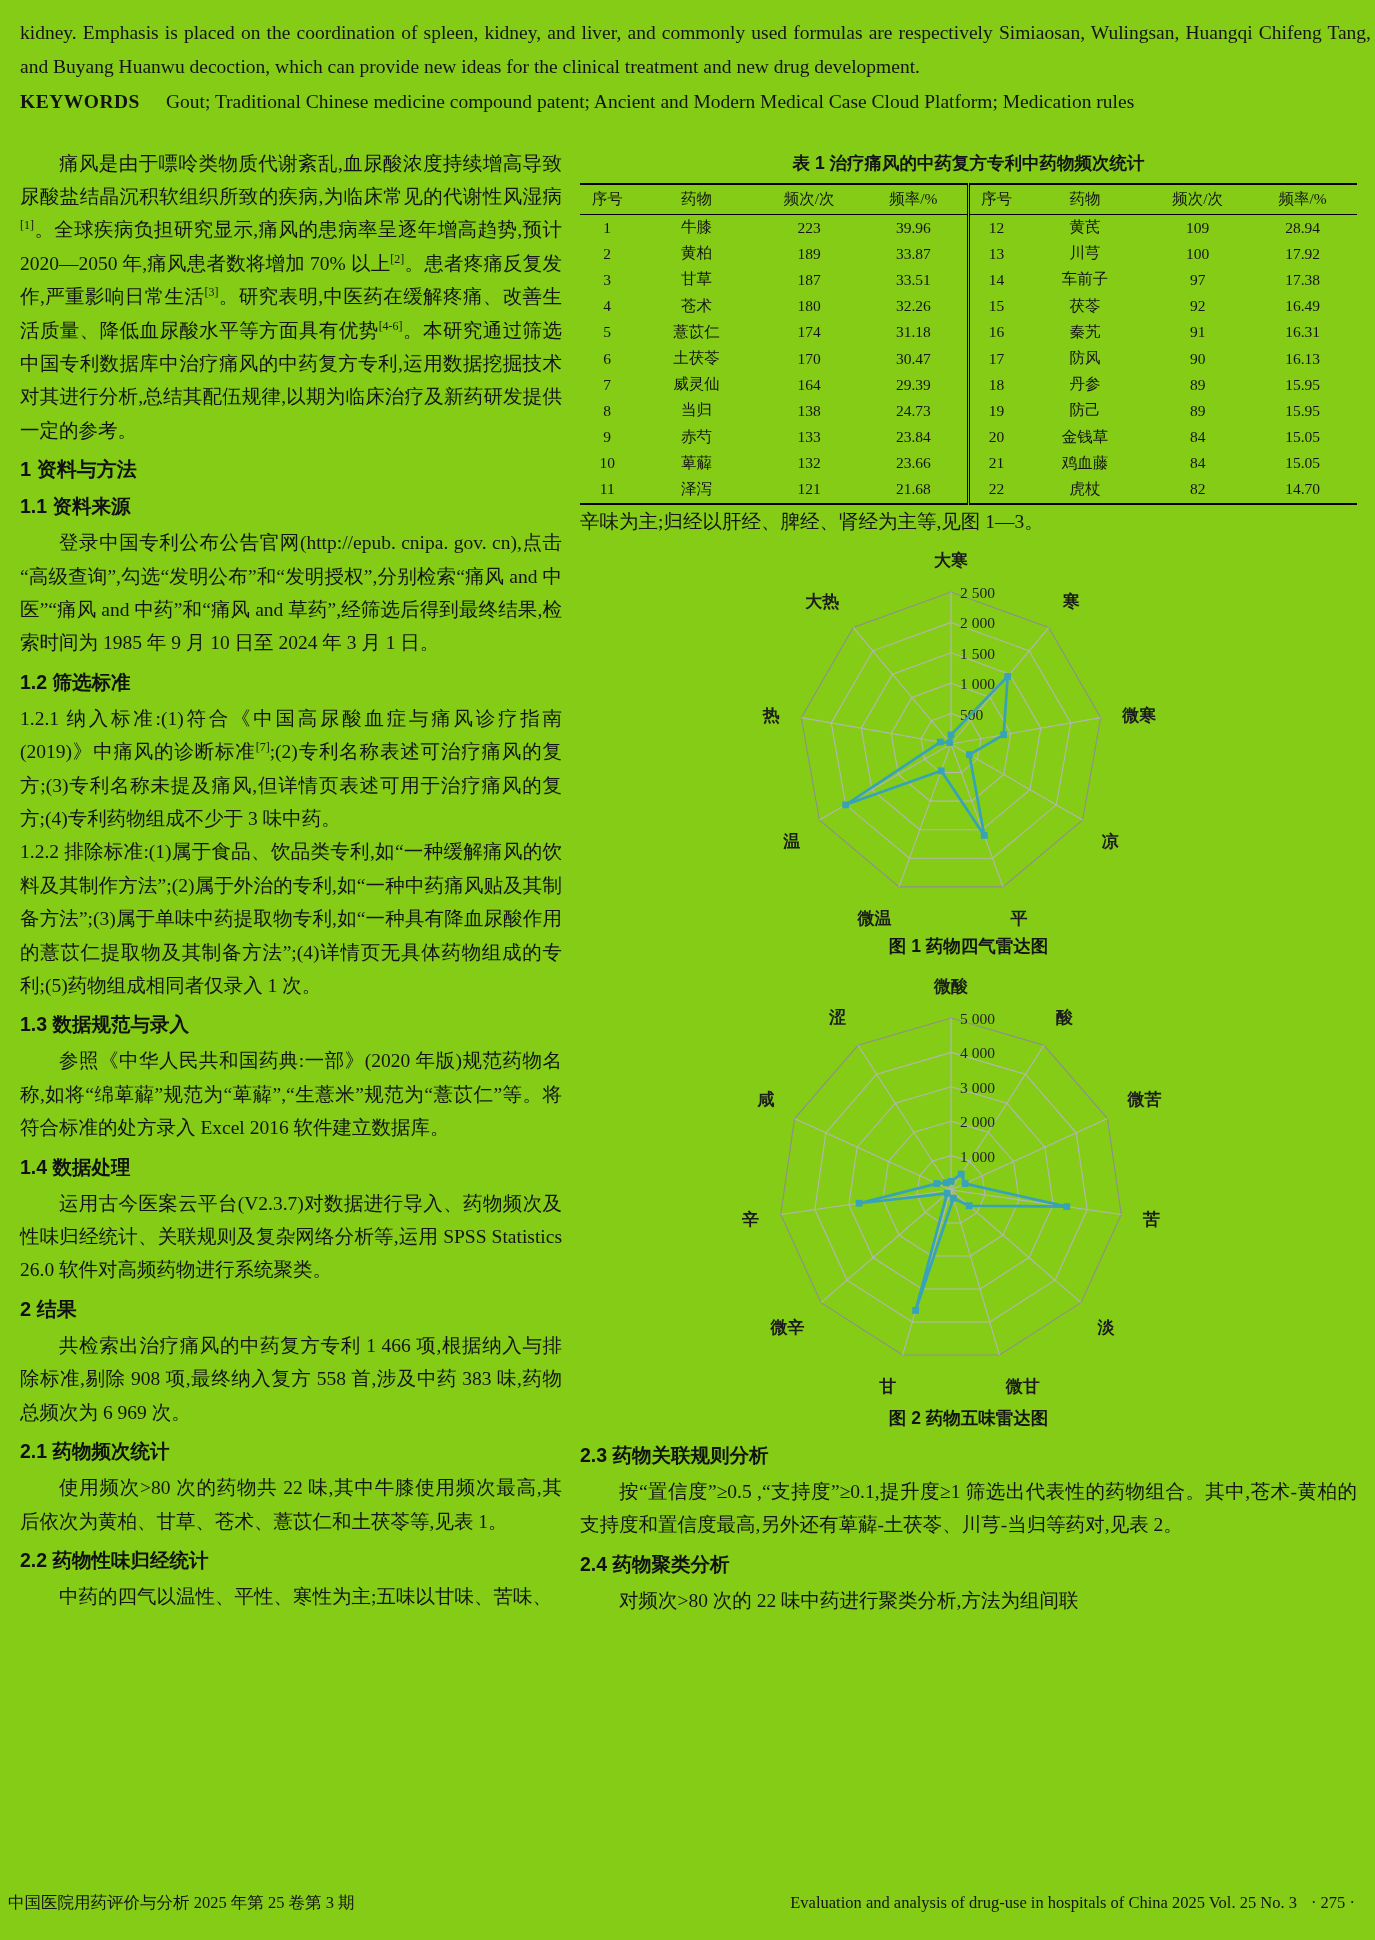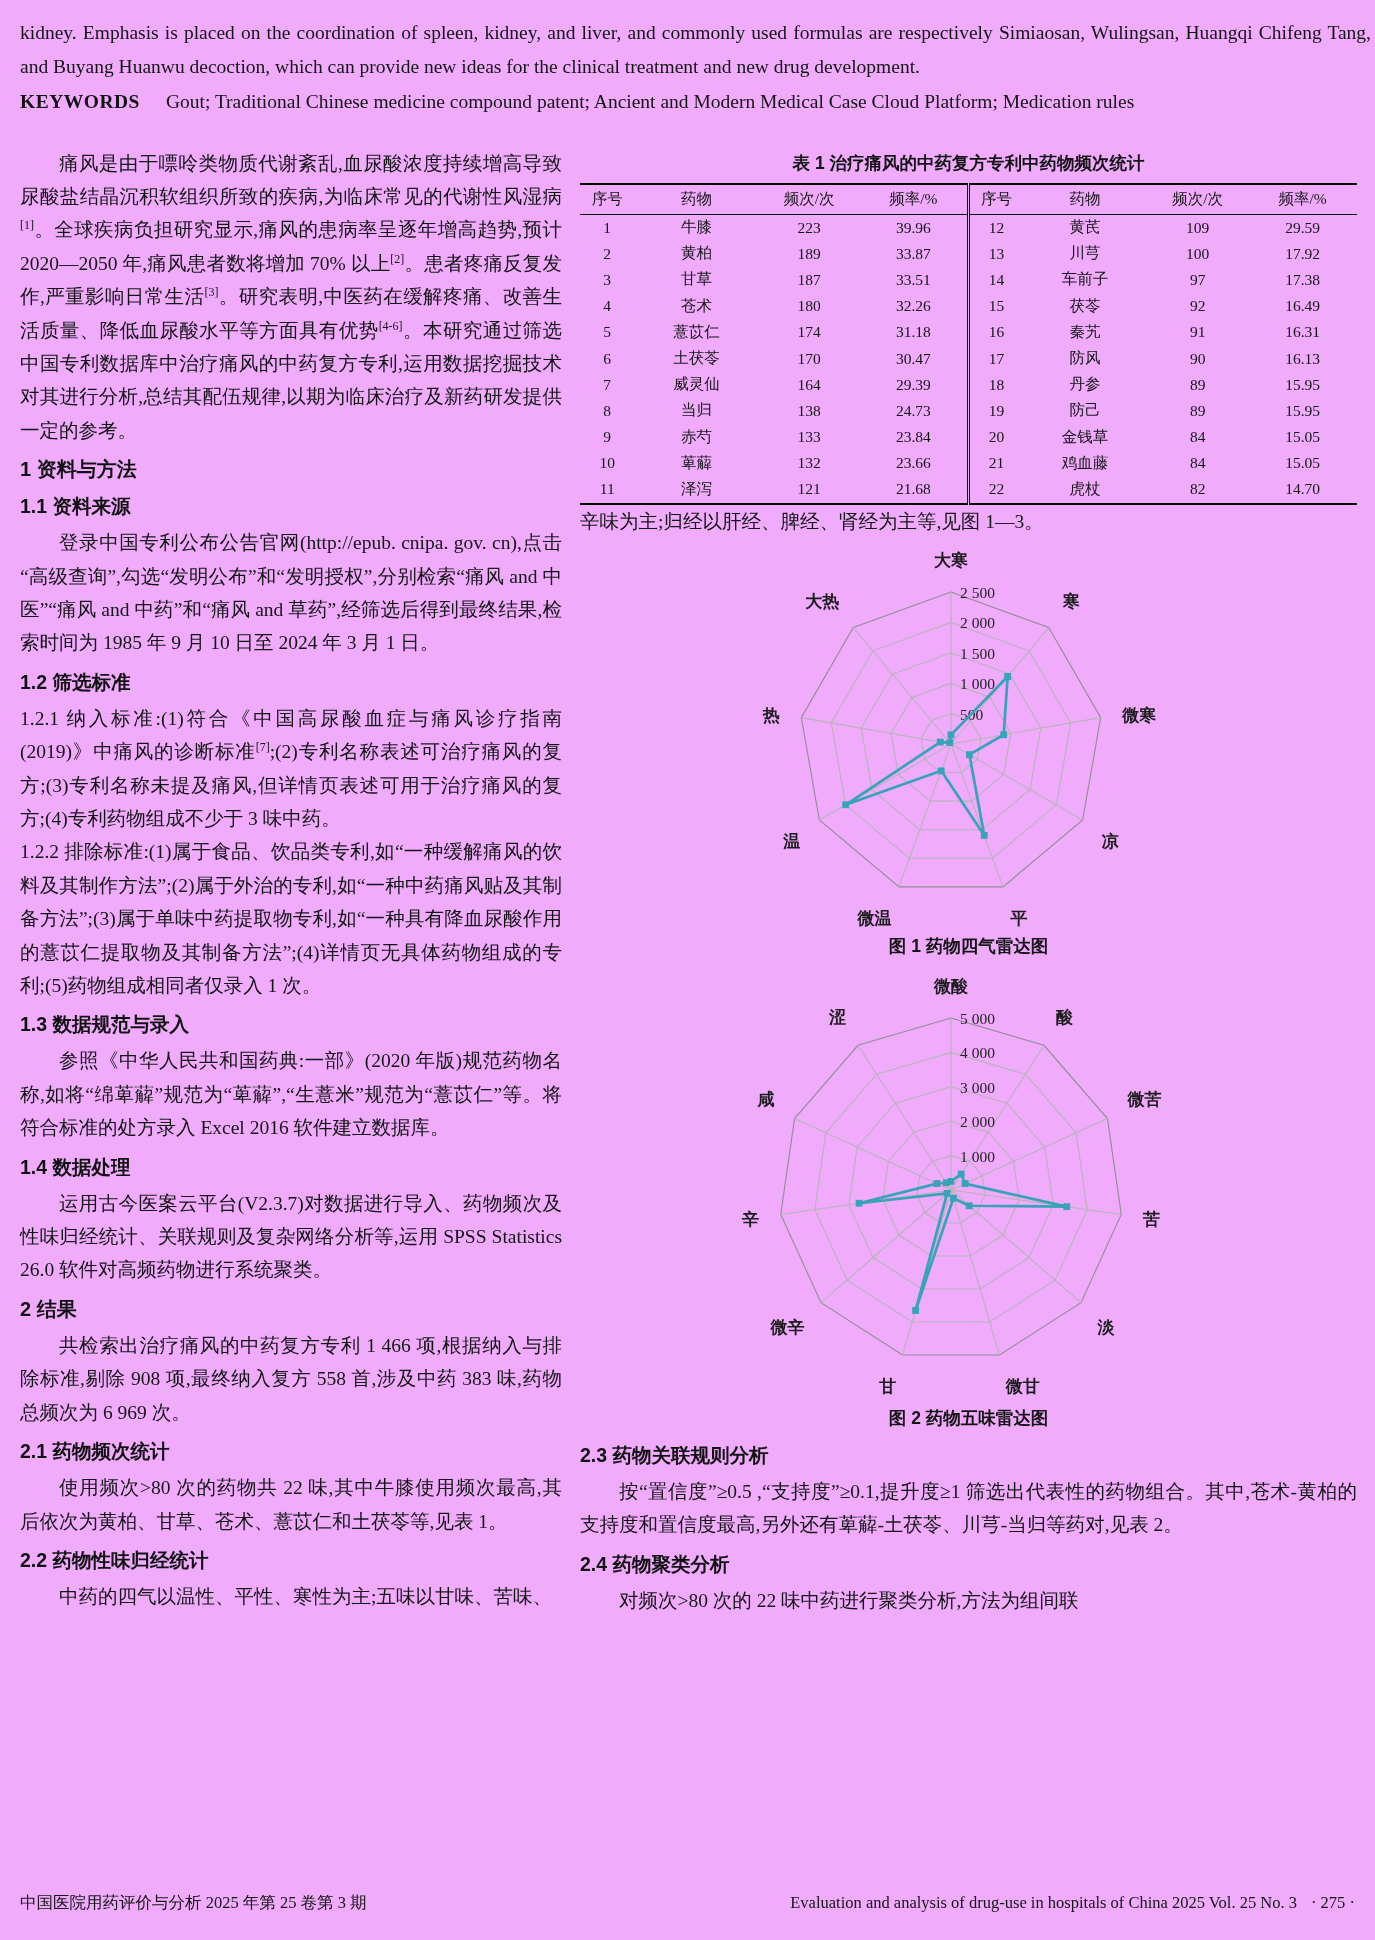--- a/index.html
+++ b/index.html
@@ -4,7 +4,7 @@
 <style>
   html,body{margin:0;padding:0;background:#e8e8e8;}
   .page{
-    width:1375px;height:1940px;background:#f0abfc;margin:0 auto;position:relative;
+    width:1375px;height:1940px;background:#84cc16;margin:0 auto;position:relative;
     box-sizing:border-box;padding:16px 4px 0 20px;overflow:hidden;
     font-family:"Liberation Serif","DejaVu Serif",serif;color:#141414;
   }

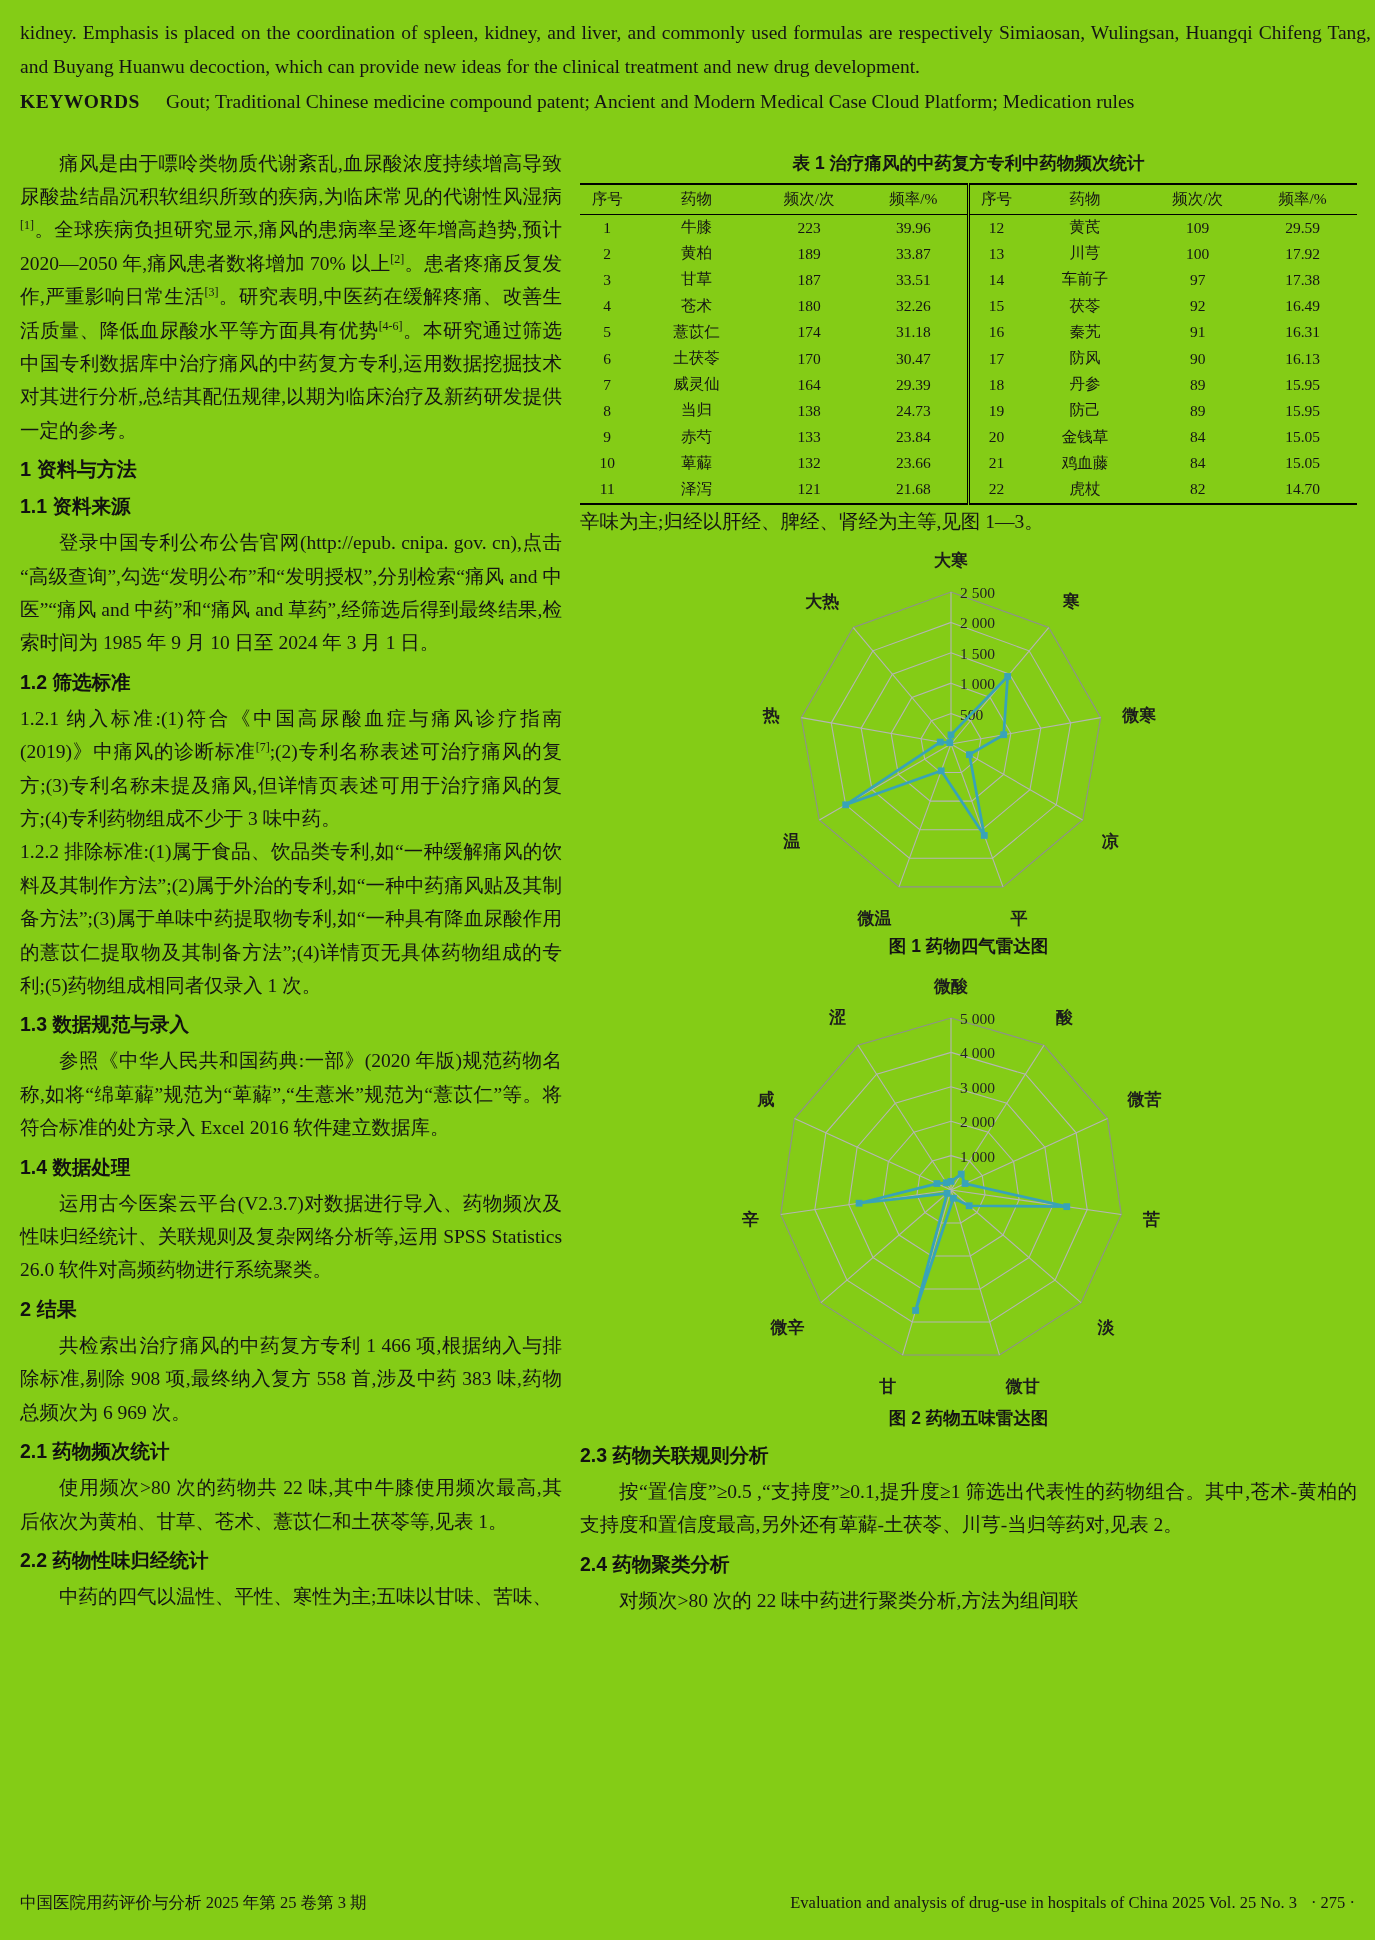--- a/index.html
+++ b/index.html
@@ -126,7 +126,7 @@
               <td class="dbl">12</td>
               <td>黄芪</td>
               <td>109</td>
-              <td>29.59</td>
+              <td>28.94</td>
             </tr>
             <tr>
               <td>2</td>

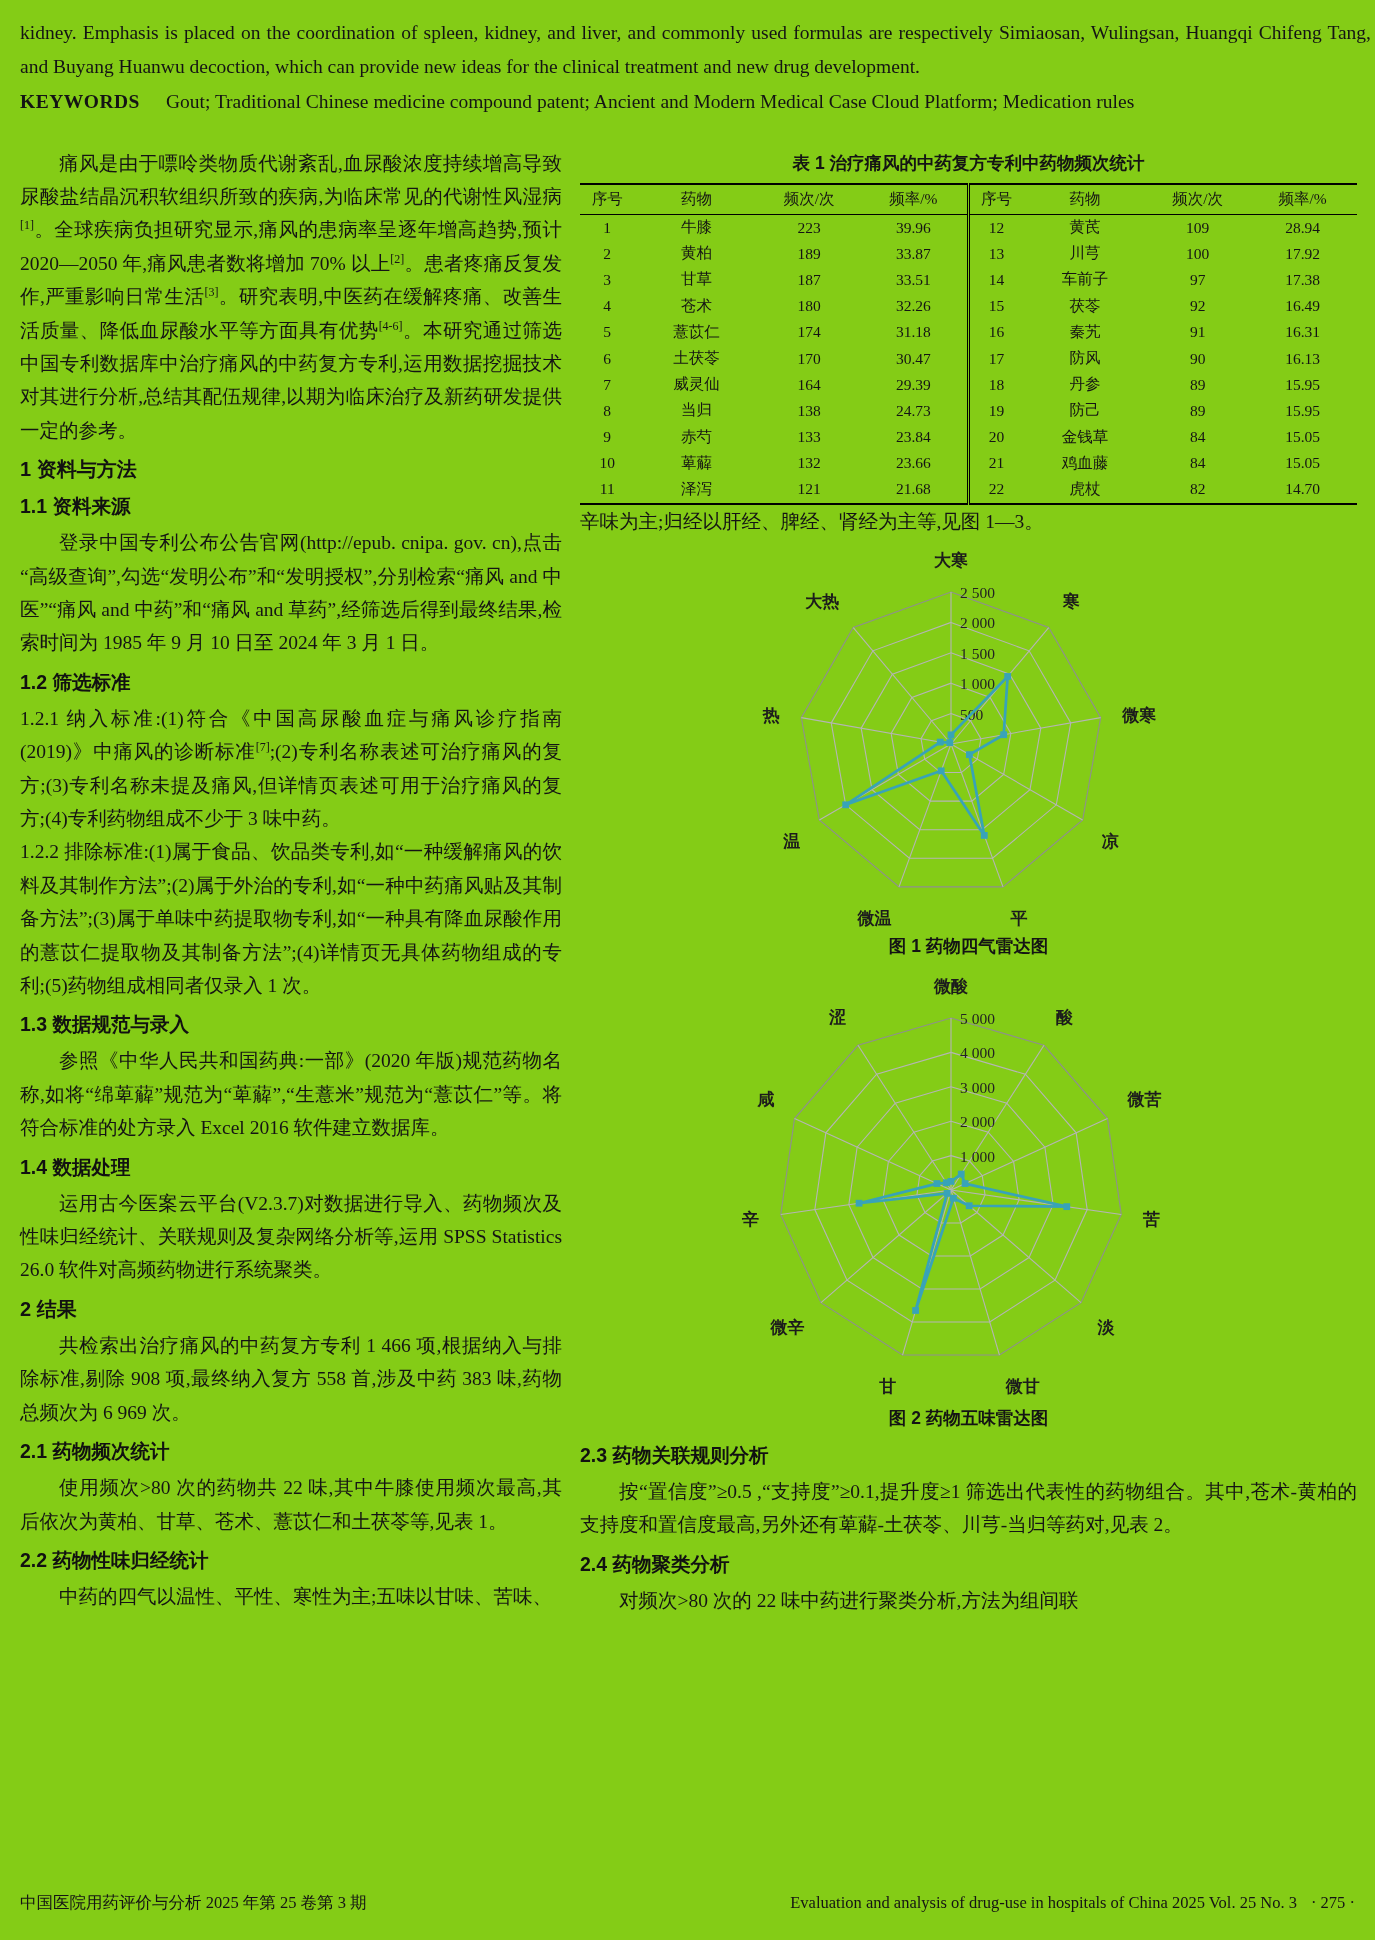--- a/index.html
+++ b/index.html
@@ -56,7 +56,7 @@
   svg text.axis{font-family:"Liberation Serif","DejaVu Serif",serif;font-size:17px;font-weight:700;fill:#1c1c1c;}
   
   .footer{
-    position:absolute;left:20px;right:20px;bottom:26px;
+    position:absolute;left:8px;right:20px;bottom:26px;
     display:flex;justify-content:space-between;align-items:baseline;font-size:16.5px;
   }
   .footer .pg{margin-left:14px;}

